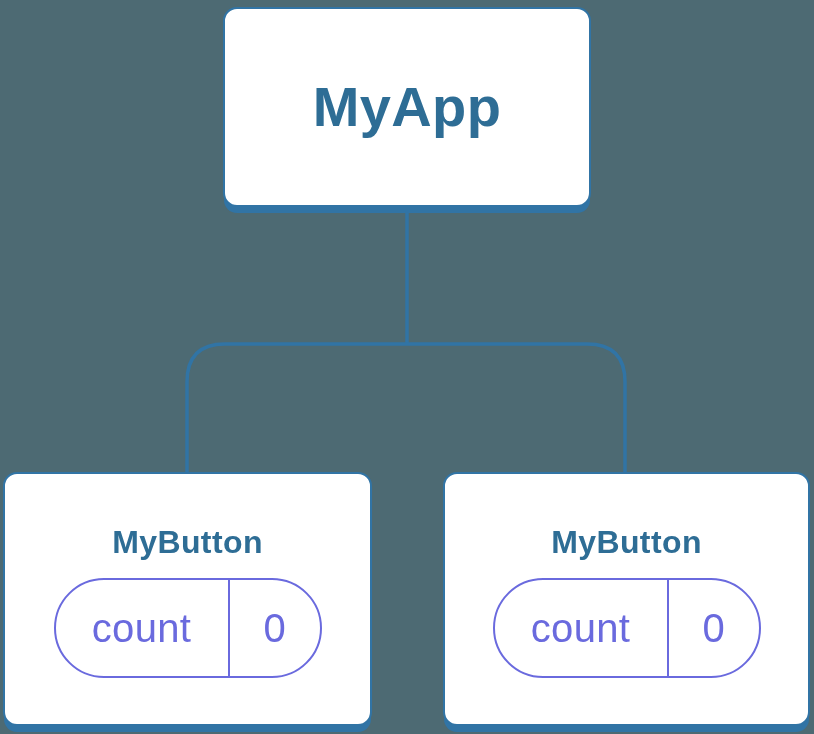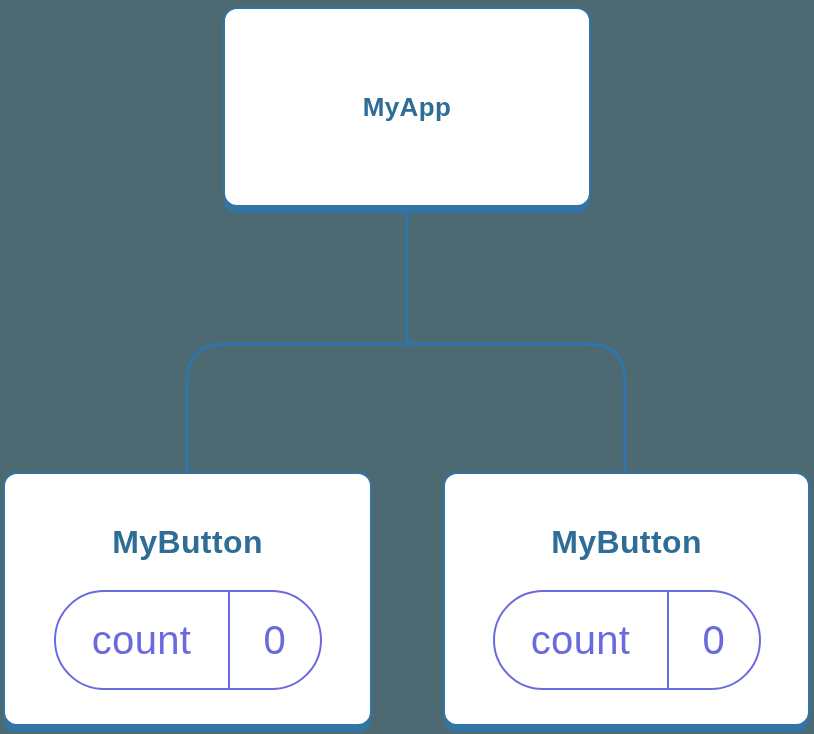--- a/index.html
+++ b/index.html
@@ -43,7 +43,7 @@
     font-size:32px;font-weight:bold;letter-spacing:0.4px;
     line-height:56px;white-space:nowrap;
   }
-  .root-card .card-title{font-size:26px;line-height:48px}
+  .root-card .card-title{font-size:56px;line-height:48px}
   .state-pill{
     margin-top:20px;
     width:268px;height:100px;

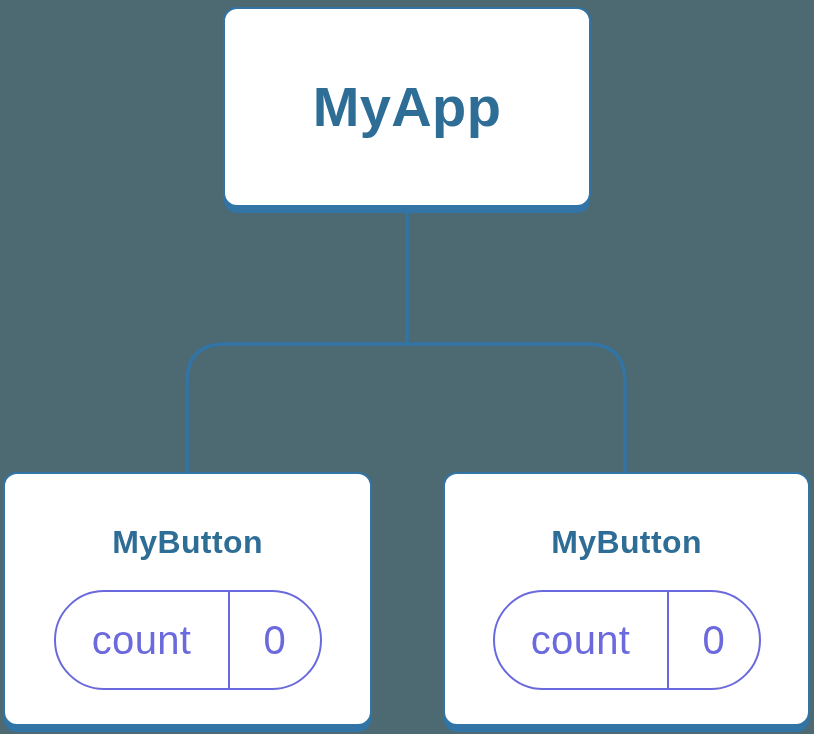--- a/index.html
+++ b/index.html
@@ -45,7 +45,7 @@
   }
   .root-card .card-title{font-size:56px;line-height:48px}
   .state-pill{
-    margin-top:20px;
+    margin-top:8px;
     width:268px;height:100px;
     border:2px solid var(--state-purple);
     border-radius:60px;

